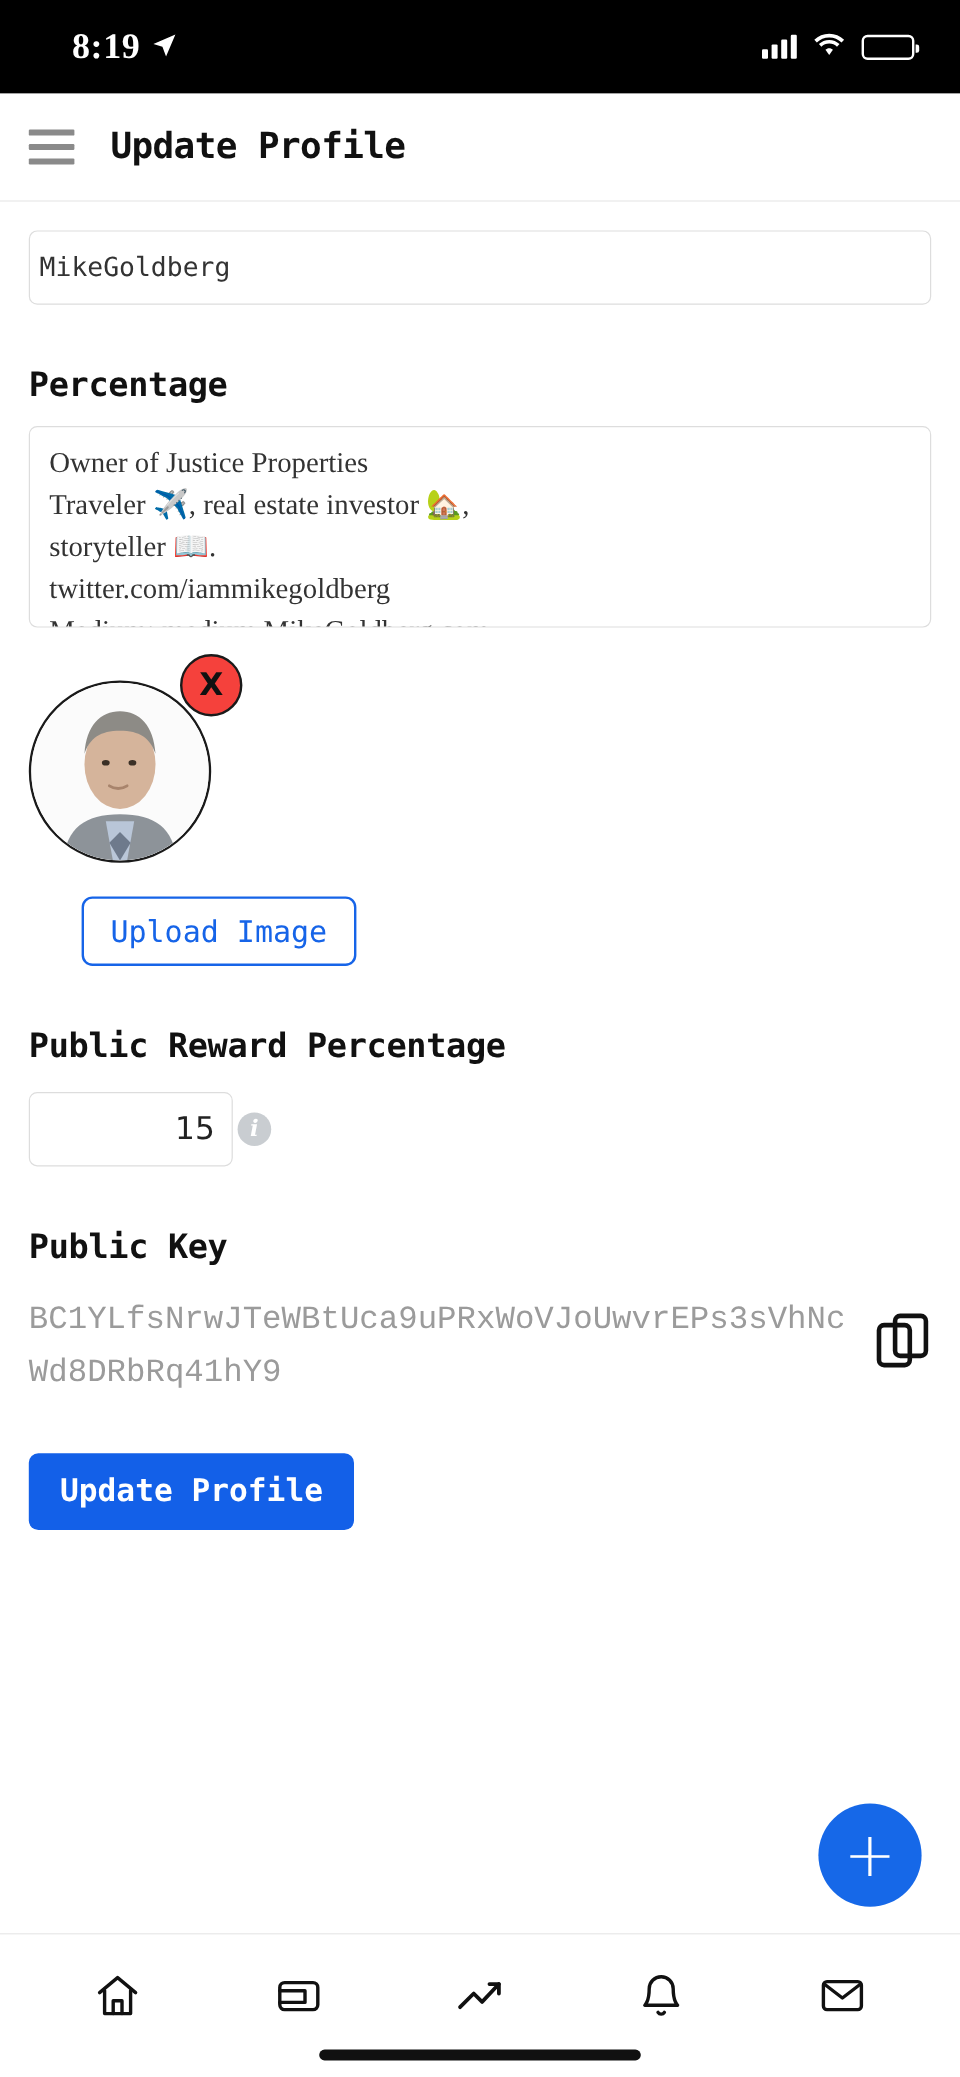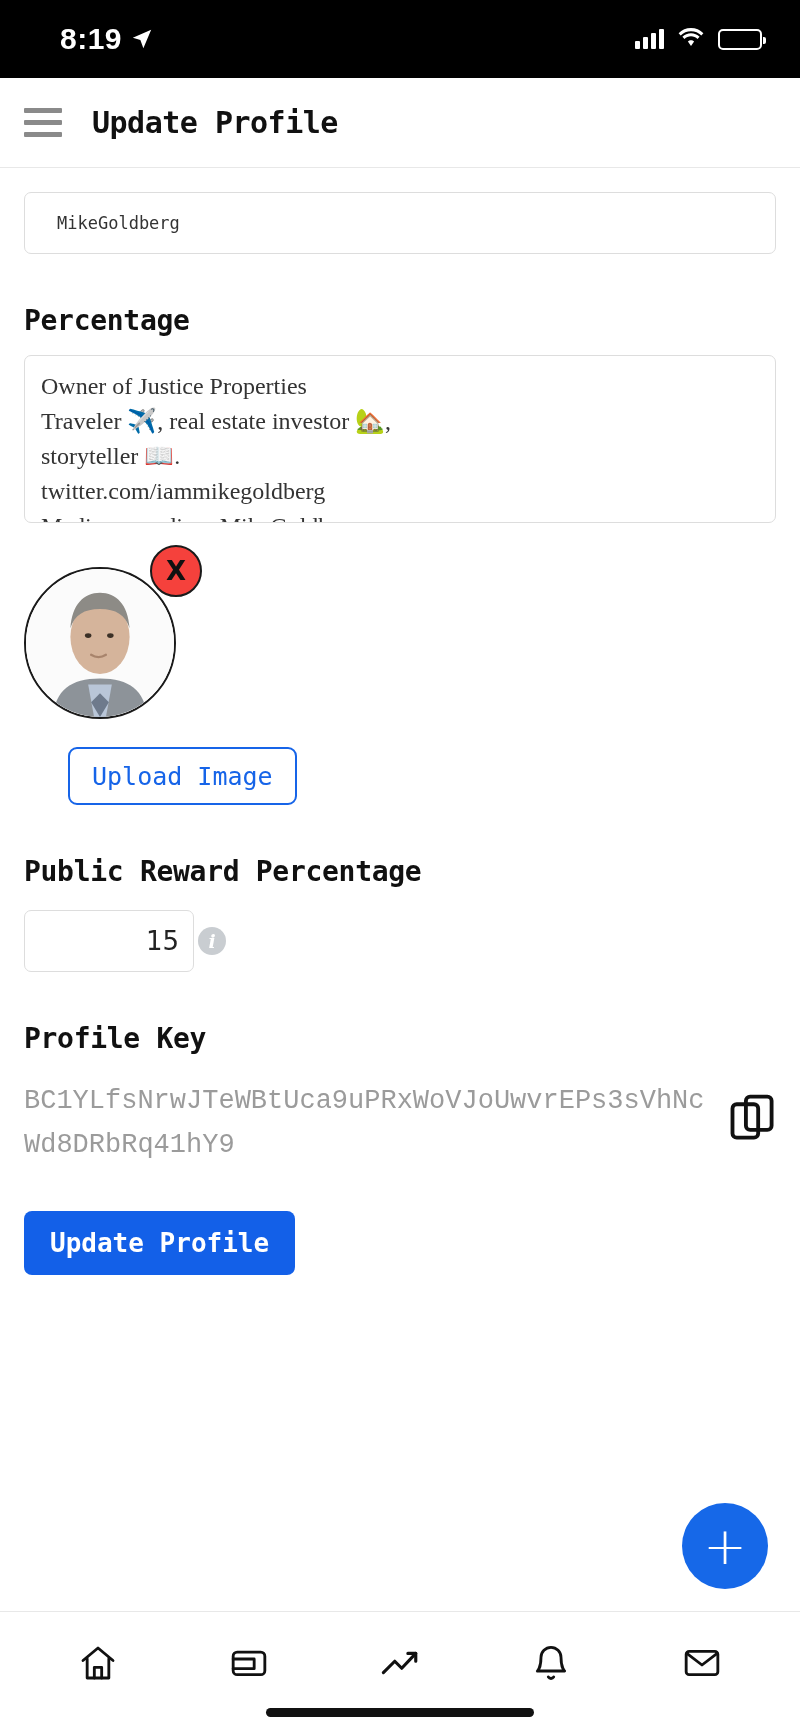--- a/index.html
+++ b/index.html
@@ -18,7 +18,7 @@
     padding: 0 38px 0 60px; flex: none;
   }
   .status-time {
-    font-family: Liberation Sans, sans-serif;
+    font-family: Liberation Serif, serif;
     font-size: 30px; font-weight: 600; letter-spacing: .5px;
     display: flex; align-items: center; gap: 9px;
   }

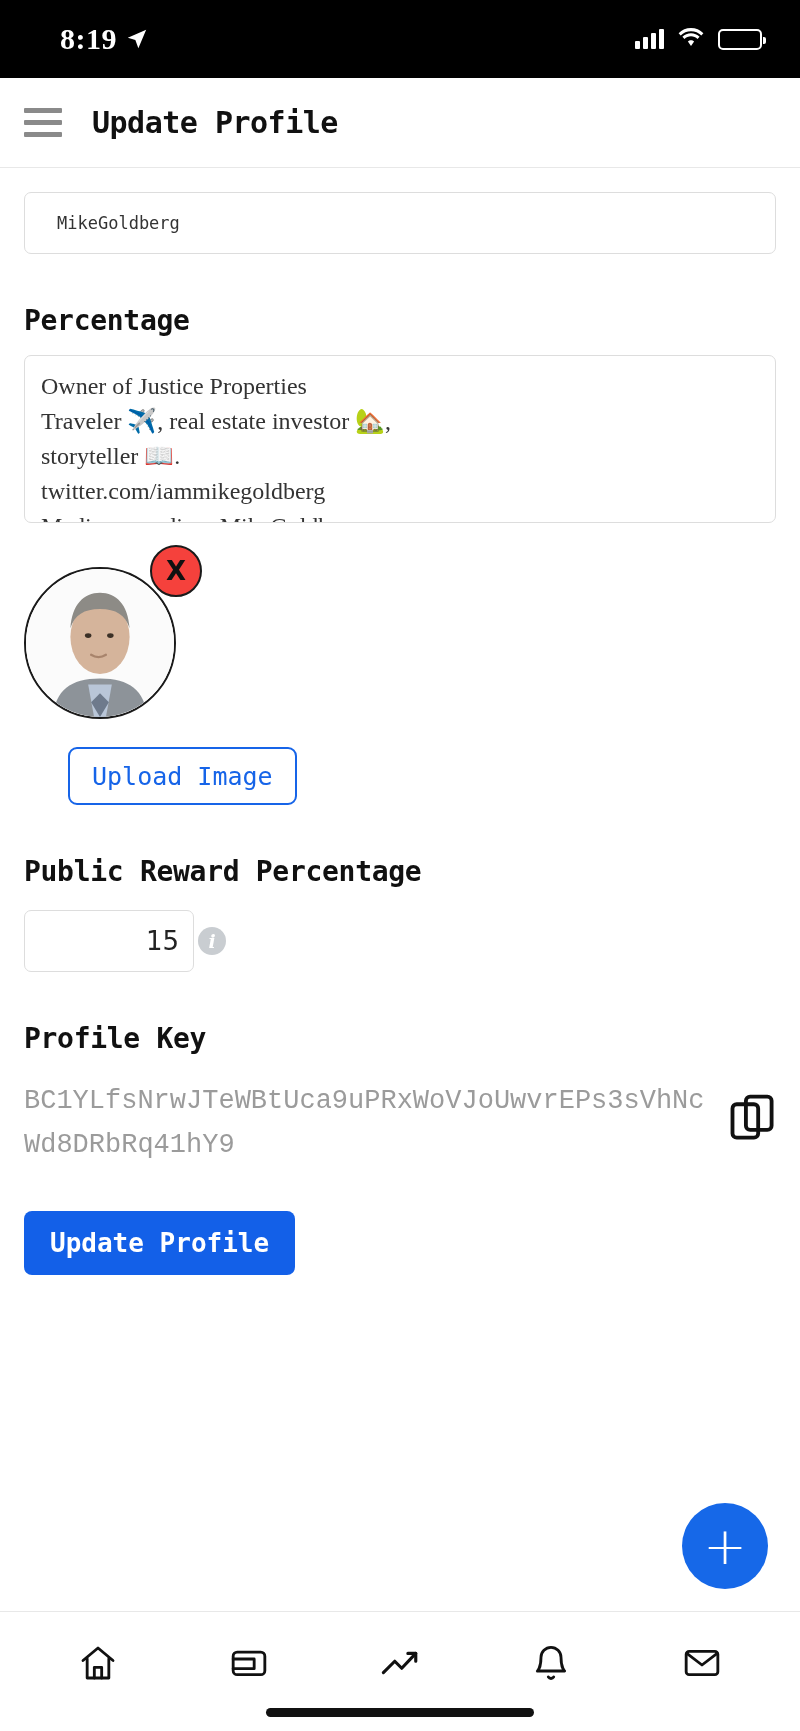--- a/index.html
+++ b/index.html
@@ -56,7 +56,7 @@
     width: 100%; height: 62px; border: 1px solid #ddd; border-radius: 7px;
     background: #fff; margin-top: 24px;
     font-family: "DejaVu Sans Mono", "Liberation Mono", monospace;
-    font-size: 17px; color: #333; padding: 0 32px; outline: none;
+    font-size: 22px; color: #333; padding: 0 8px; outline: none;
   }
 
   .section-label {

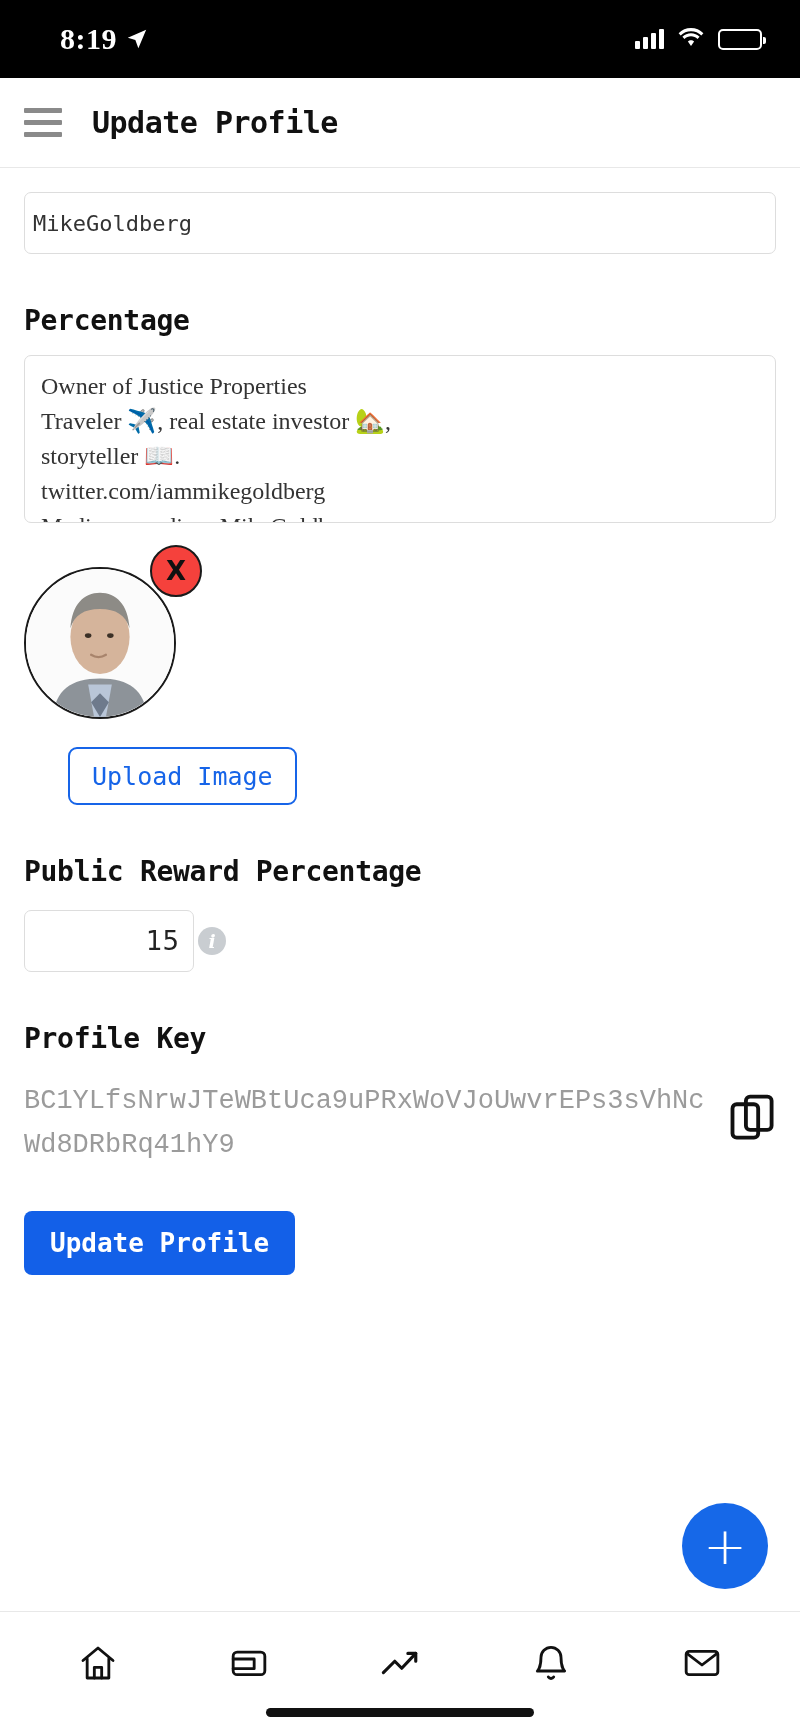--- a/index.html
+++ b/index.html
@@ -224,7 +224,7 @@
       <div class="info-icon">i</div>
     </div>
 
-    <div class="section-label">Profile Key</div>
+    <div class="section-label">Public Key</div>
     <div class="key-row">
       <div class="key-text">BC1YLfsNrwJTeWBtUca9uPRxWoVJoUwvrEPs3sVhNcWd8DRbRq41hY9</div>
       <div class="copy-icon">

